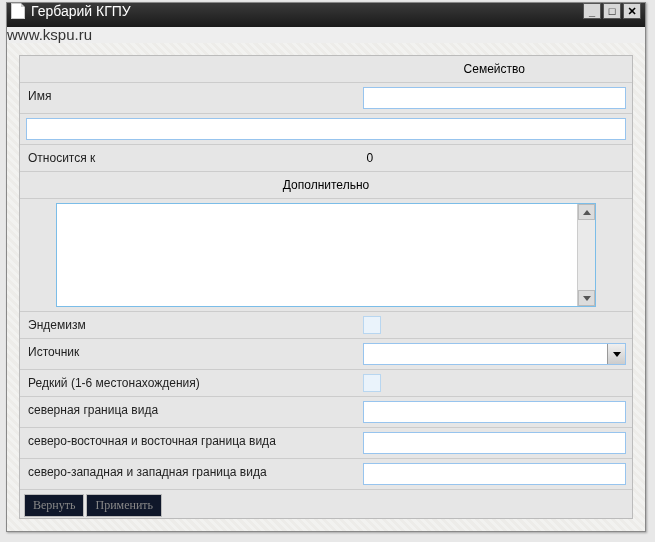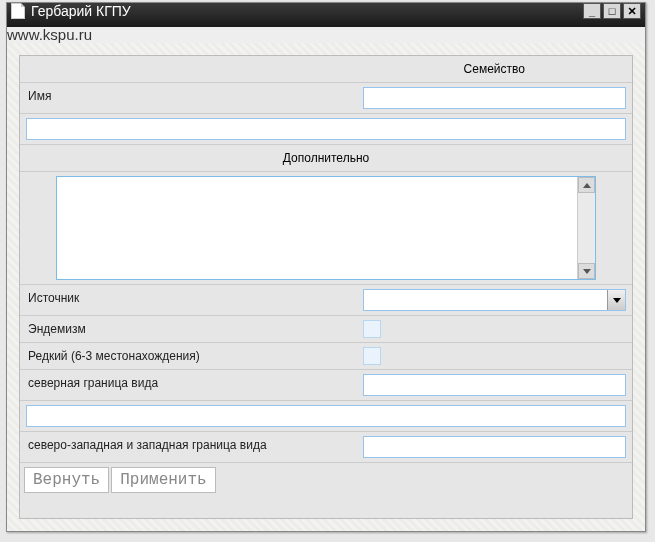--- a/index.html
+++ b/index.html
@@ -231,6 +231,12 @@
           </div>
       </div>
 
+      <div class="row">
+        <div class="lbl">Относится к</div>
+        <div class="val">
+            <span class="static-val">0</span>
+          </div>
+      </div>
 
       <div class="header-row">Дополнительно</div>
 

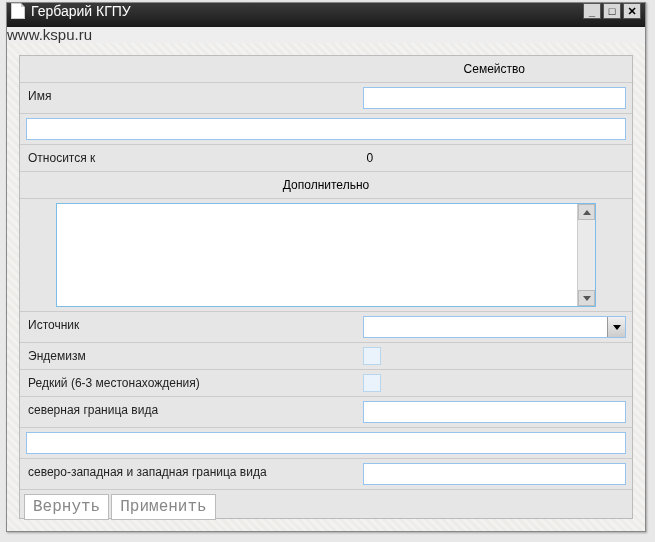--- a/index.html
+++ b/index.html
@@ -251,6 +251,13 @@
       </div>
 
       <div class="row">
+        <div class="lbl">Эндемизм</div>
+        <div class="val">
+            <div class="chk"></div>
+          </div>
+      </div>
+
+      <div class="row">
         <div class="lbl">Источник</div>
         <div class="val">
           <div class="sel-wrap">
@@ -261,13 +268,6 @@
       </div>
 
       <div class="row">
-        <div class="lbl">Эндемизм</div>
-        <div class="val">
-            <div class="chk"></div>
-          </div>
-      </div>
-
-      <div class="row">
         <div class="lbl">Редкий (6-3 местонахождения)</div>
         <div class="val">
             <div class="chk"></div>

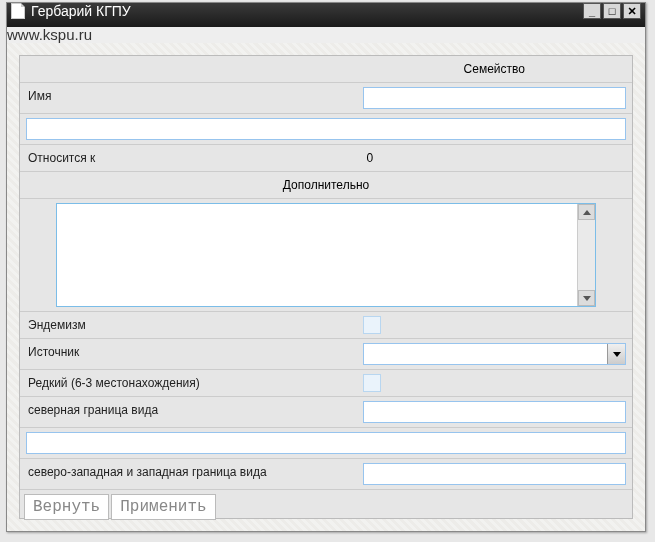--- a/index.html
+++ b/index.html
@@ -268,7 +268,7 @@
       </div>
 
       <div class="row">
-        <div class="lbl">Редкий (6-3 местонахождения)</div>
+        <div class="lbl">Редкий (1-6 местонахождения)</div>
         <div class="val">
             <div class="chk"></div>
           </div>

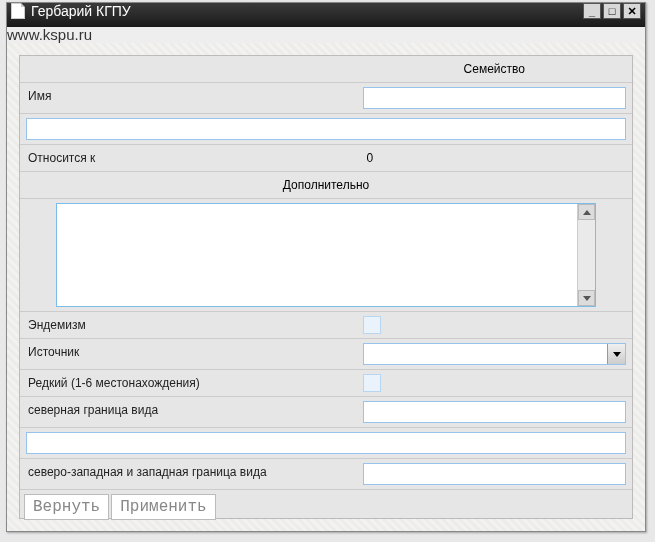--- a/index.html
+++ b/index.html
@@ -282,6 +282,7 @@
       </div>
 
       <div class="row">
+        <div class="lbl">северо-восточная и восточная граница вида</div>
         <div class="val">
             <input class="txt" value="" style="">
           </div>

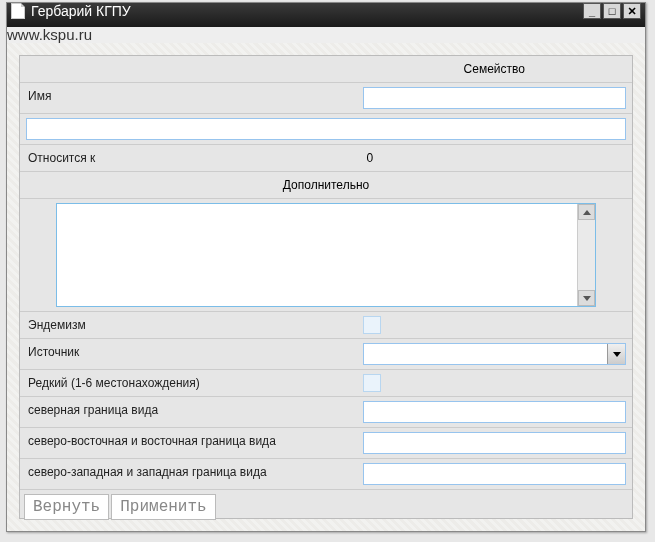--- a/index.html
+++ b/index.html
@@ -186,10 +186,10 @@
   padding: 4px 4px 0 4px;
 }
 .btnbar button {
-  font-family: Liberation Mono, monospace;
-  font-size: 16px;
+  font-family: Liberation Serif, serif;
+  font-size: 12px;
   padding: 3px 8px;
-  background: #ffffff;
+  background: #0f172a;
   border: 1px solid #bbb;
   color: #888;
   cursor: pointer;

